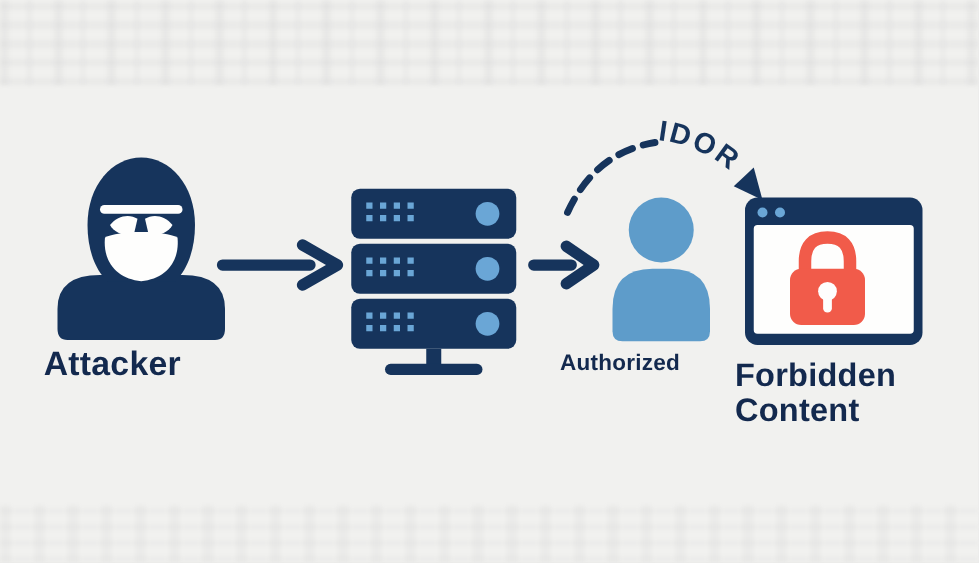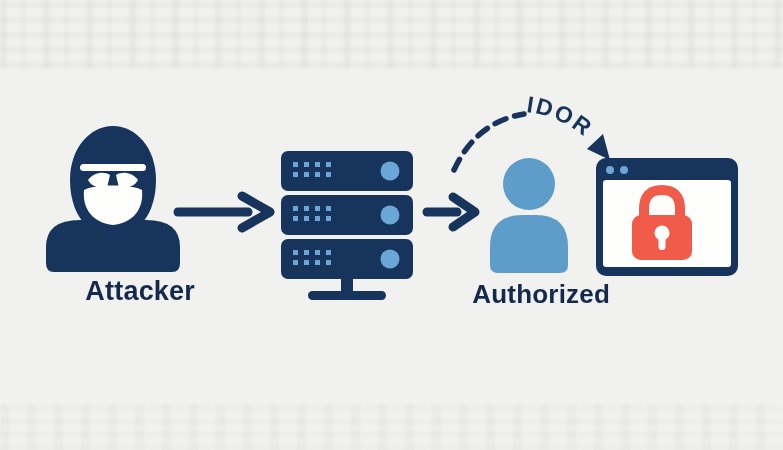--- a/index.html
+++ b/index.html
@@ -36,7 +36,7 @@
   .label{
     position:absolute;
     color:var(--text_navy,#13294E);
-    font-weight:700;text-align:right;line-height:1.07;letter-spacing:.2px;
+    font-weight:700;text-align:left;line-height:1.07;letter-spacing:.2px;
   }
   .attacker-label{left:35px;top:277px;width:160px;font-size:27px}
   .user-label{left:448px;top:281px;width:162px;font-size:26px}

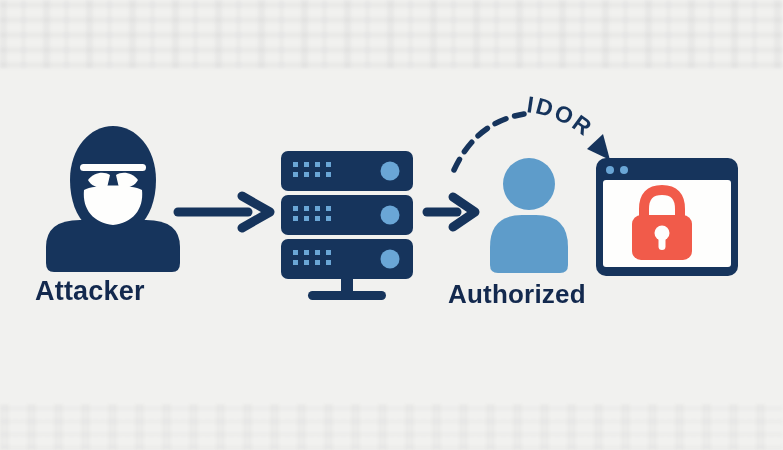--- a/index.html
+++ b/index.html
@@ -39,7 +39,7 @@
     font-weight:700;text-align:left;line-height:1.07;letter-spacing:.2px;
   }
   .attacker-label{left:35px;top:277px;width:160px;font-size:27px}
-  .user-label{left:448px;top:281px;width:162px;font-size:26px}
+  .user-label{left:448px;top:281px;width:162px;font-size:18px}
   .forbidden-label{left:588px;top:287px;width:158px;font-size:26px}
 
   .fn{fill:var(--navy,#16345C)}

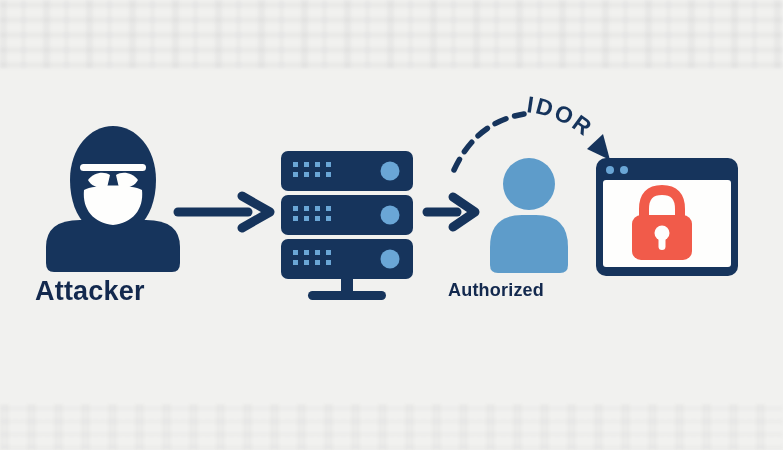--- a/index.html
+++ b/index.html
@@ -168,6 +168,10 @@
       <rect class="fw" x="64.5" y="80" width="7" height="14" rx="3.5"></rect>
     </g>
   </svg>
+  <div class="label forbidden-label">
+    <span>Forbidden</span><br>
+    <span>Content</span>
+  </div>
 </div>
 
 </body></html>

